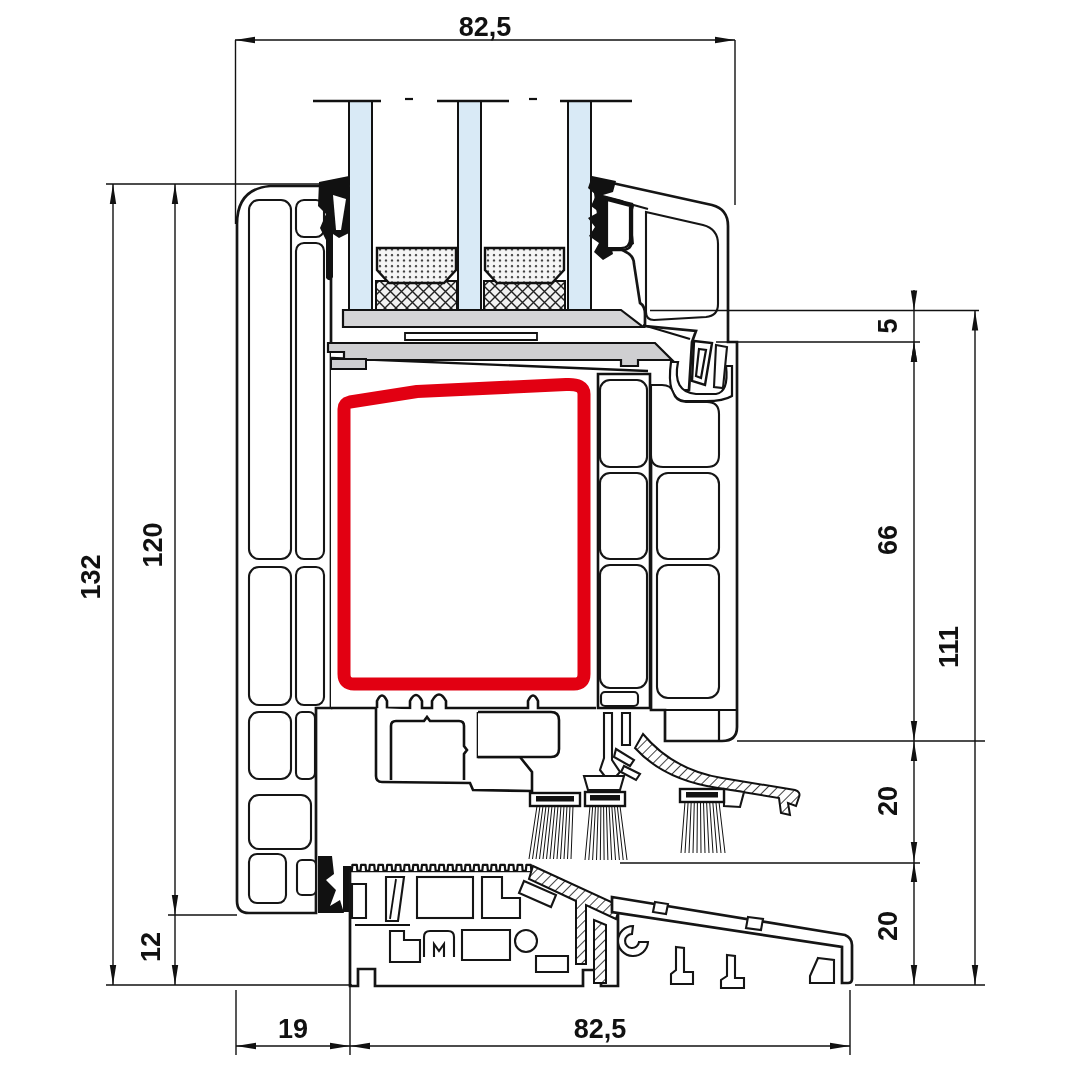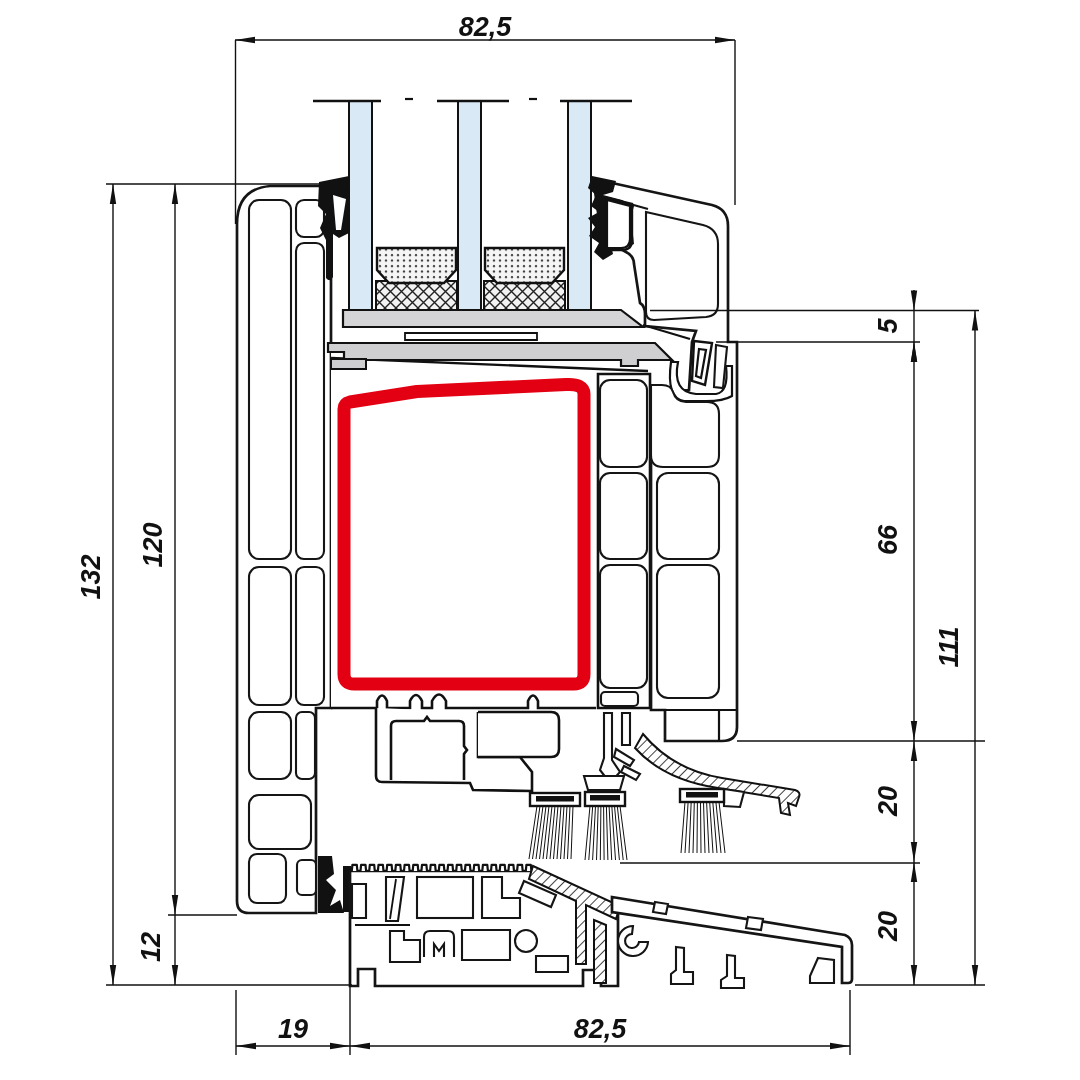--- a/index.html
+++ b/index.html
@@ -3,7 +3,7 @@
 <meta charset="utf-8">
 <style>
 html,body{margin:0;padding:0;background:#fff;}
-#wrap{width:988px;height:1080px;position:relative;background:#ffffff;font-style:italic;}
+#wrap{width:988px;height:1080px;position:relative;background:#ffffff;}
 text{font-family:"Liberation Sans",sans-serif;fill:#111;}
 .dim{stroke:#111;stroke-width:1.4;fill:none;}
 .out{stroke:#151515;stroke-width:2.7;fill:#fff;}

